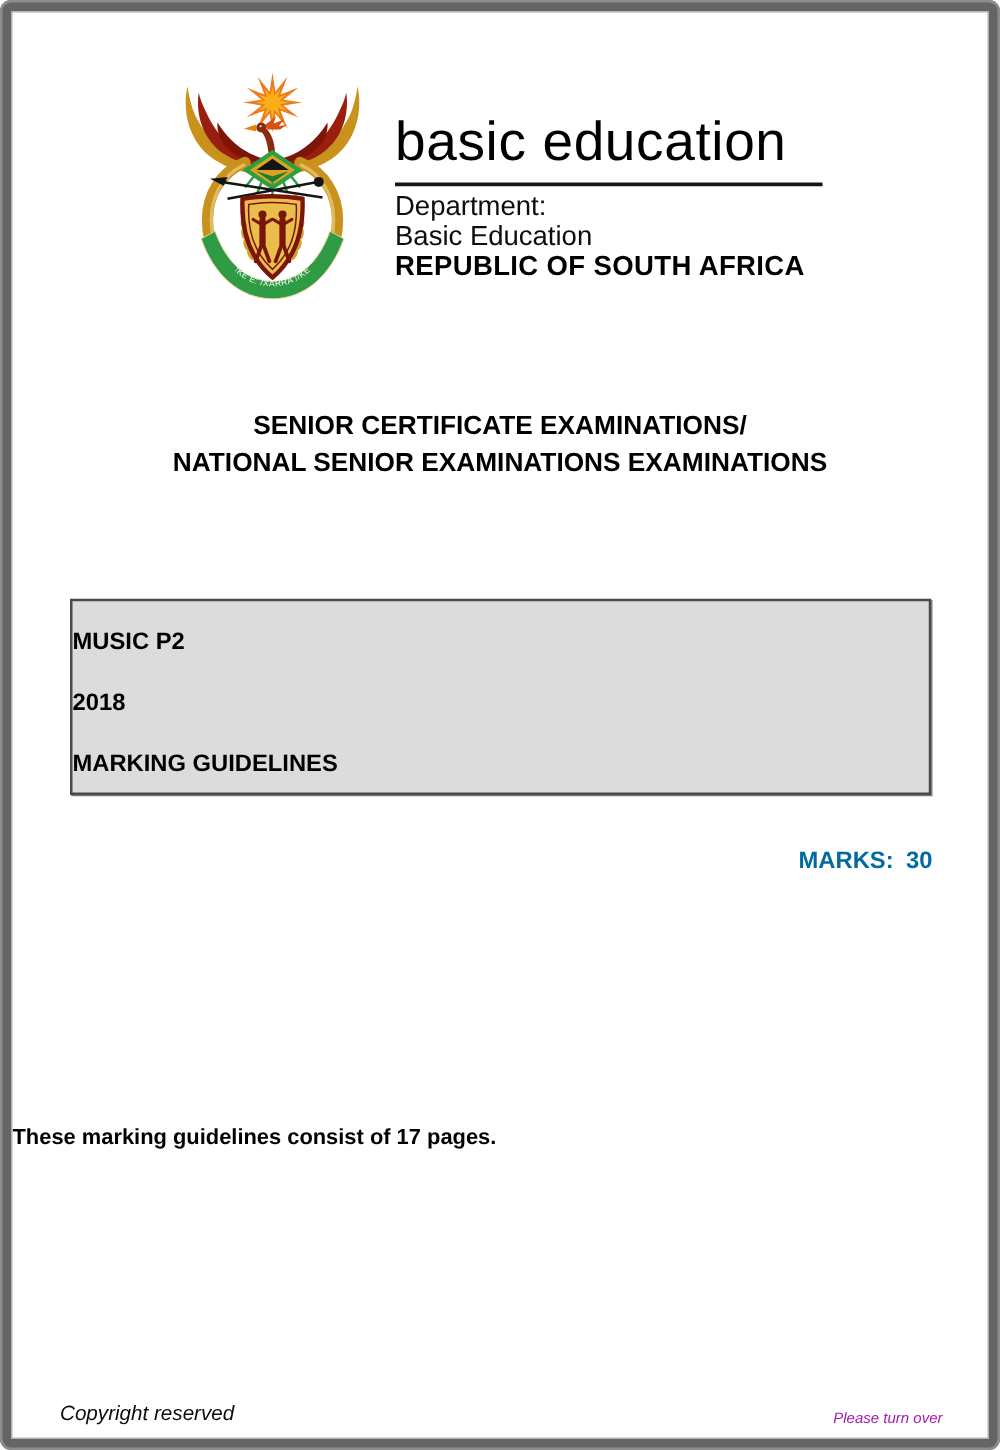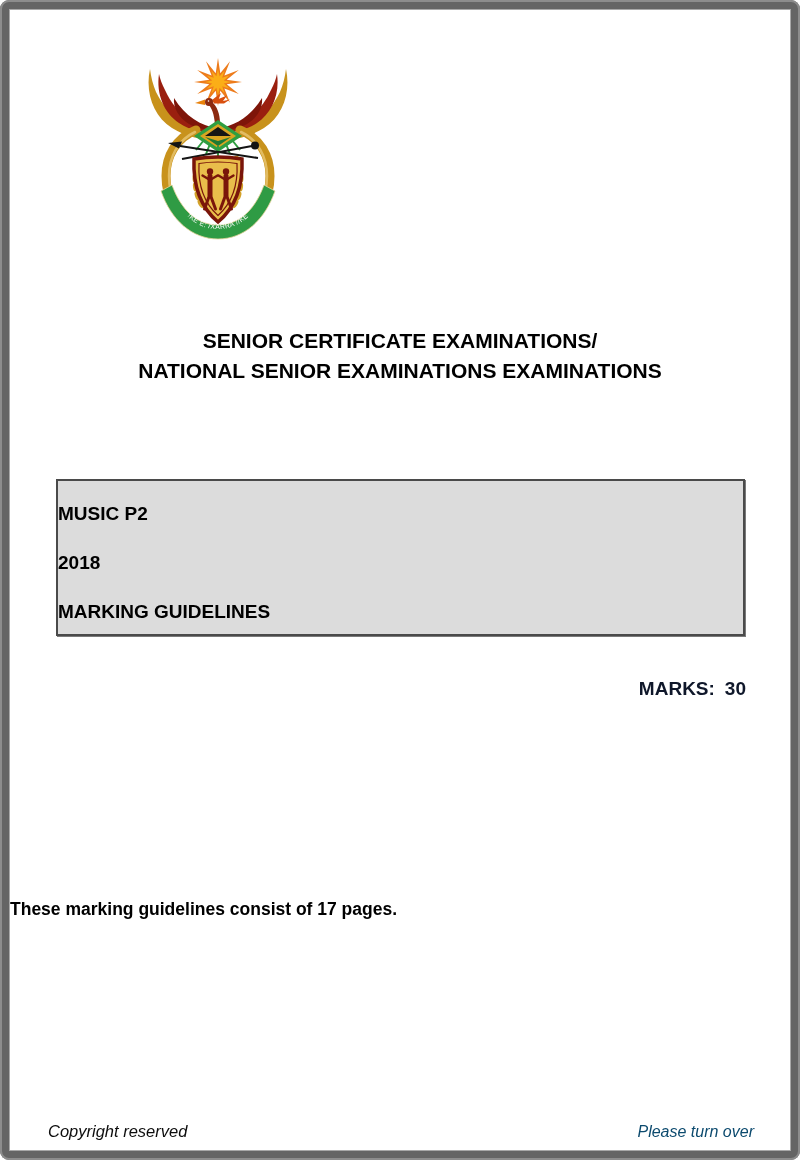--- a/index.html
+++ b/index.html
@@ -133,6 +133,13 @@
       </svg>
     </div>
 
+    <div class="brand">
+      <div class="wordmark">basic education</div>
+      <div class="brand-rule"></div>
+      <div class="dept-line">Department:</div>
+      <div class="dept-line">Basic Education</div>
+      <div class="country">REPUBLIC OF SOUTH AFRICA</div>
+    </div>
 
     <div class="exam-title">
       <div>SENIOR CERTIFICATE EXAMINATIONS/</div>

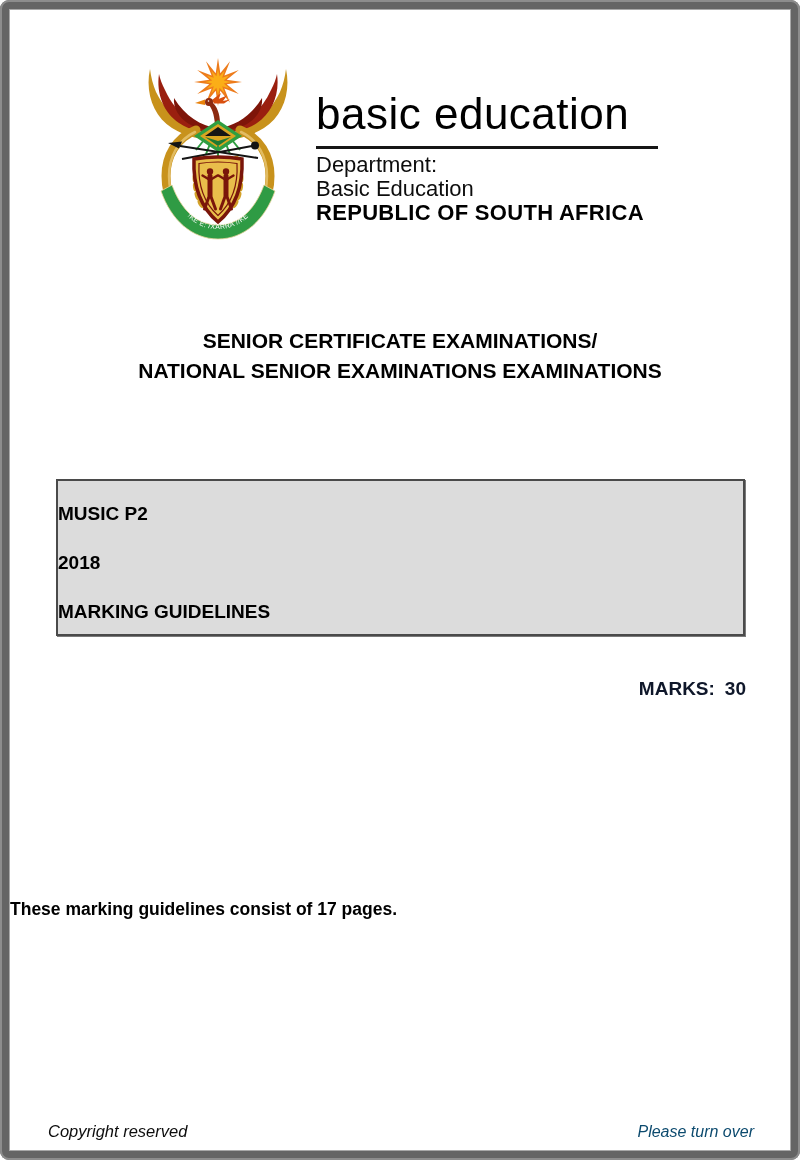--- a/index.html
+++ b/index.html
@@ -32,7 +32,7 @@
   }
   .box-line{line-height:21px;}
   .box-line + .box-line{margin-top:28px;}
-  .marks{position:absolute;top:668px;right:44px;font-weight:bold;font-size:19px;color:#0f172a;}
+  .marks{position:absolute;top:668px;right:44px;font-weight:bold;font-size:19px;color:#0369a1;}
   .marks-value{margin-left:10px;}
   .note{position:absolute;left:0;right:0;top:889px;
     font-weight:bold;font-size:17.5px;color:#000;}

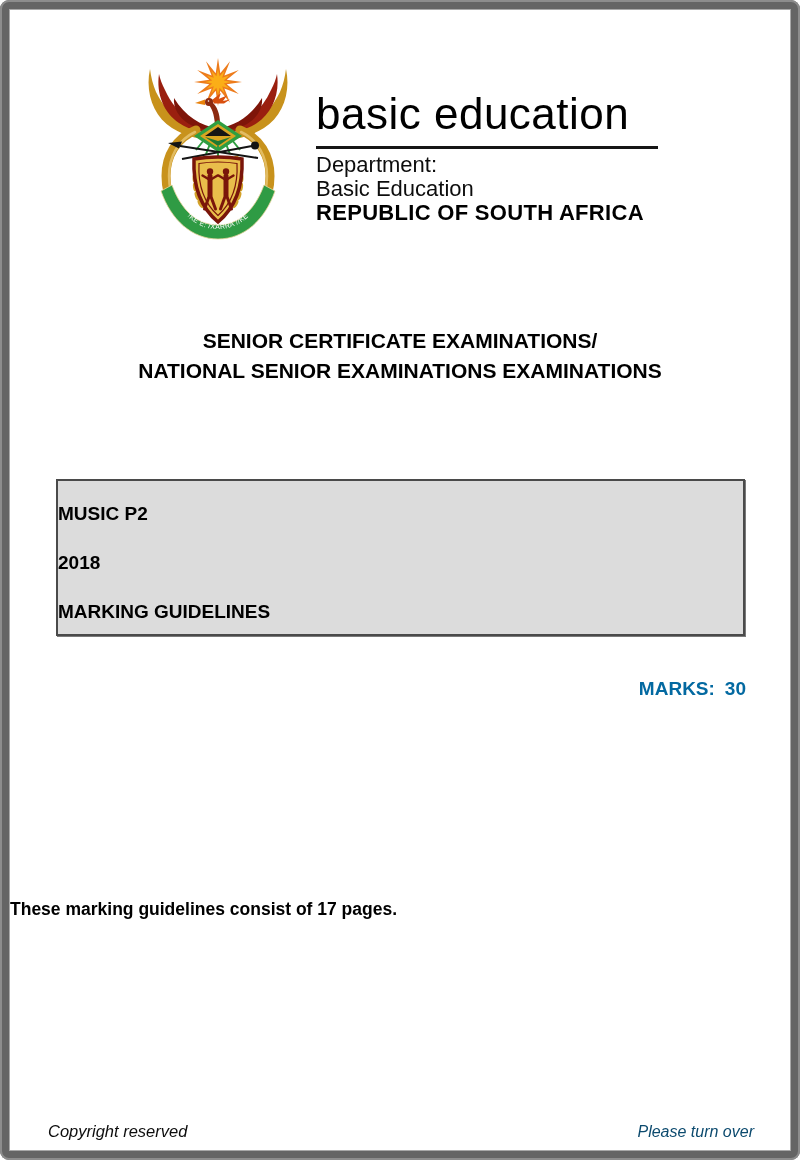--- a/index.html
+++ b/index.html
@@ -37,7 +37,7 @@
   .note{position:absolute;left:0;right:0;top:889px;
     font-weight:bold;font-size:17.5px;color:#000;}
   .footer-left{position:absolute;left:38px;bottom:9px;font-style:italic;font-size:16.5px;color:#0d0d0d;}
-  .footer-right{position:absolute;right:36px;bottom:9px;font-style:italic;font-size:16px;color:#0c4a6e;}
+  .footer-right{position:absolute;right:36px;bottom:9px;font-style:italic;font-size:12px;color:#a21caf;}
 </style>
 </head>
 <body>

